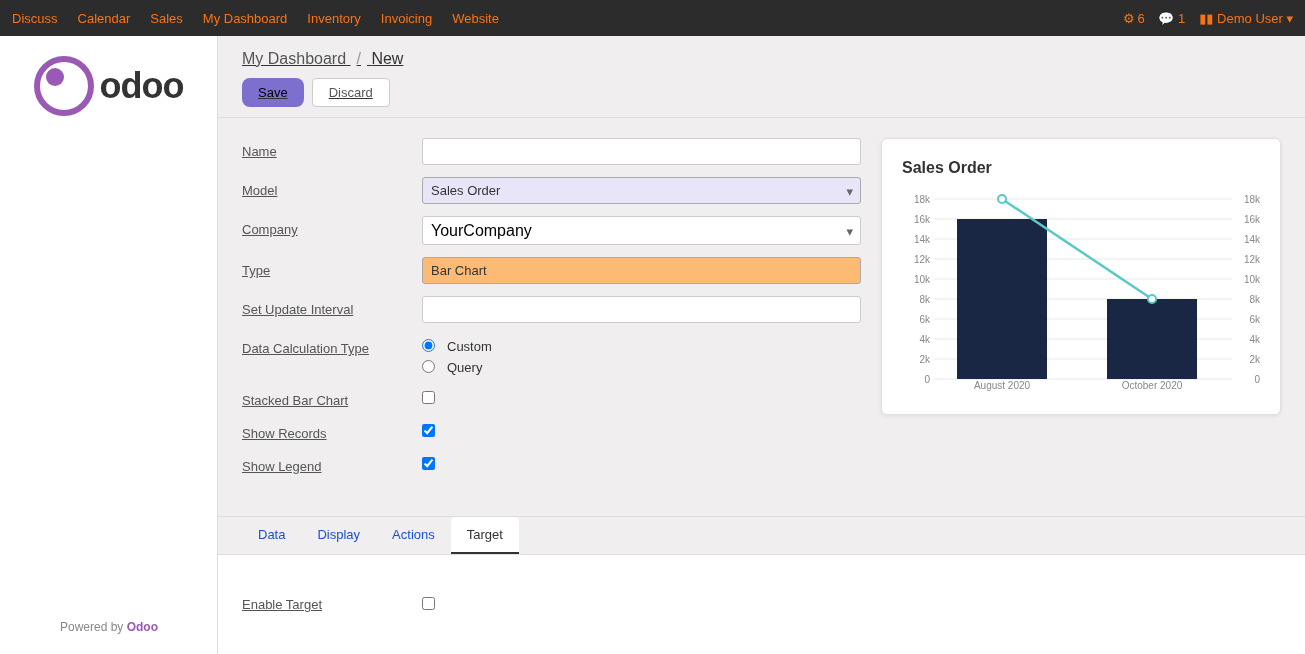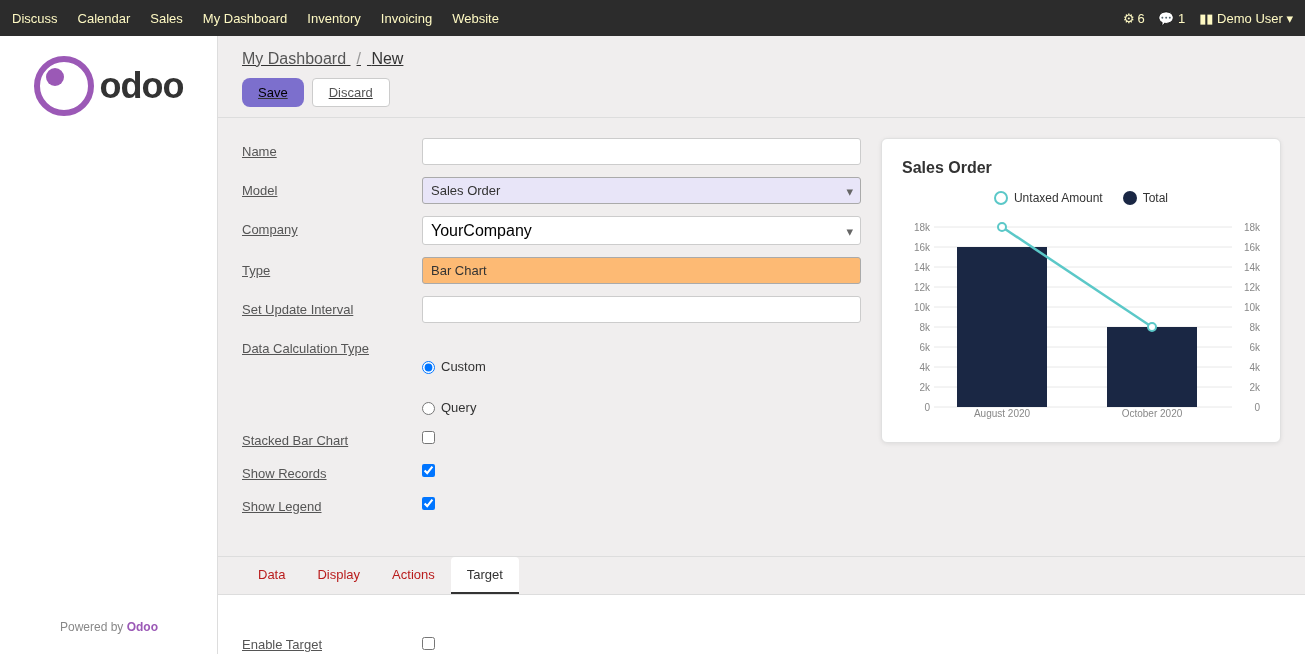--- a/index.html
+++ b/index.html
@@ -12,7 +12,7 @@
       display: flex;
       align-items: center;
       padding: 0 12px;
-      color: #fef9c3;
+      color: #f97316;
       justify-content: space-between;
     }
     .top-nav-left { display: flex; gap: 20px; }

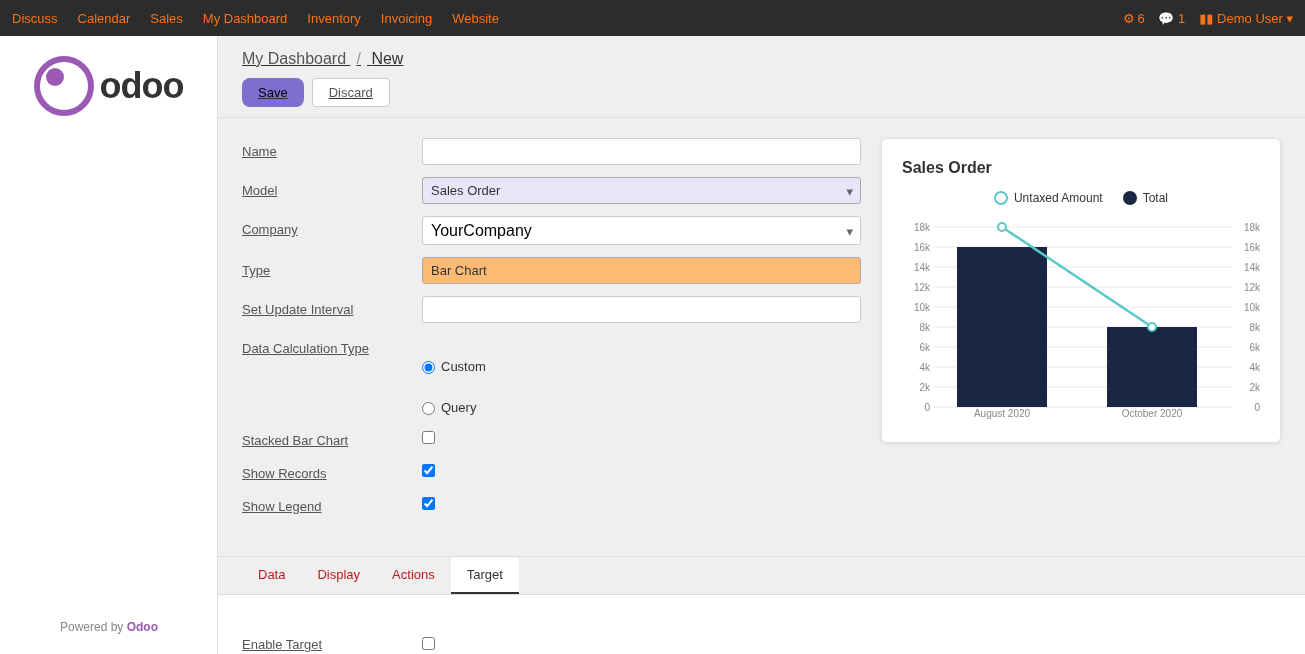--- a/index.html
+++ b/index.html
@@ -352,16 +352,6 @@
       <div class="form-right">
         <div class="chart-preview">
           <div class="chart-title">Sales Order</div>
-          <div class="chart-legend">
-            <div class="legend-item">
-              <div class="legend-dot-outline"></div>
-              <span>Untaxed Amount</span>
-            </div>
-            <div class="legend-item">
-              <div class="legend-dot-filled"></div>
-              <span>Total</span>
-            </div>
-          </div>
           
           <svg width="360" height="200" viewBox="0 0 360 200">
 

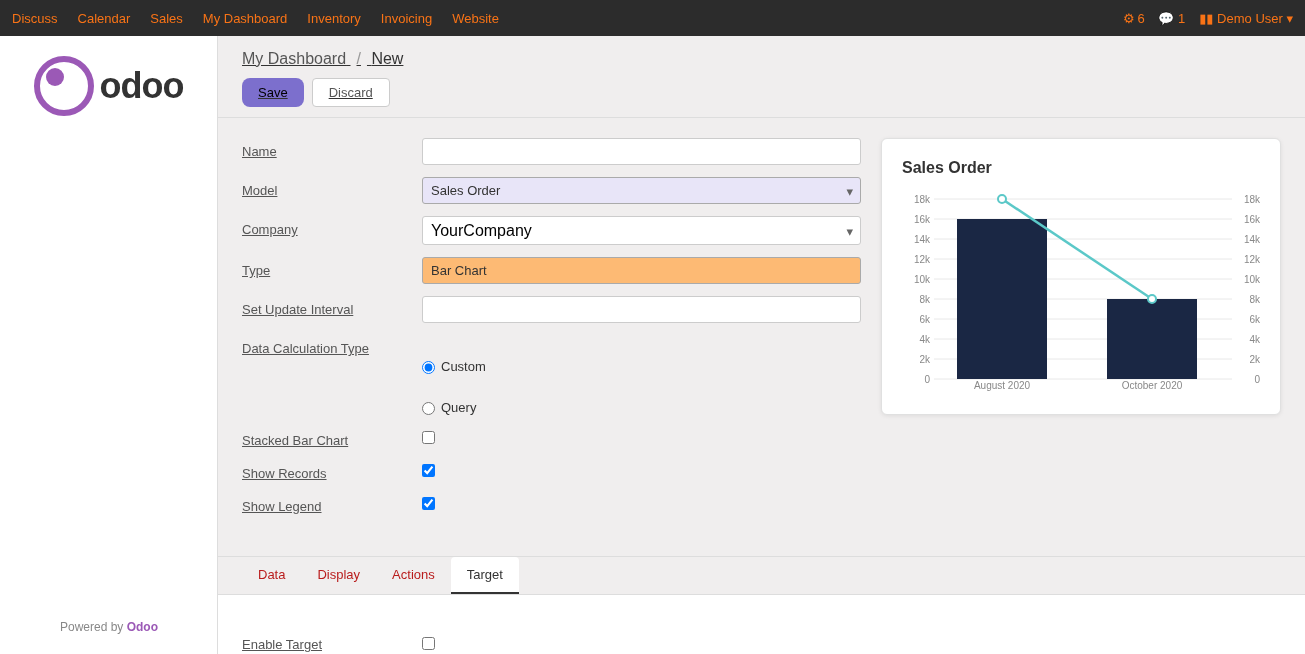--- a/index.html
+++ b/index.html
@@ -153,7 +153,7 @@
 
     
     .radio-group { display: flex; flex-direction: column; gap: 6px; padding-top: 4px; }
-    .radio-item { display: flex; align-items: flex-end; gap: 6px; font-size: 13px; cursor: pointer; margin-top: 20px; }
+    .radio-item { display: flex; align-items: flex-start; gap: 12px; font-size: 13px; cursor: pointer; }
     .radio-item input { cursor: pointer; }
 
     

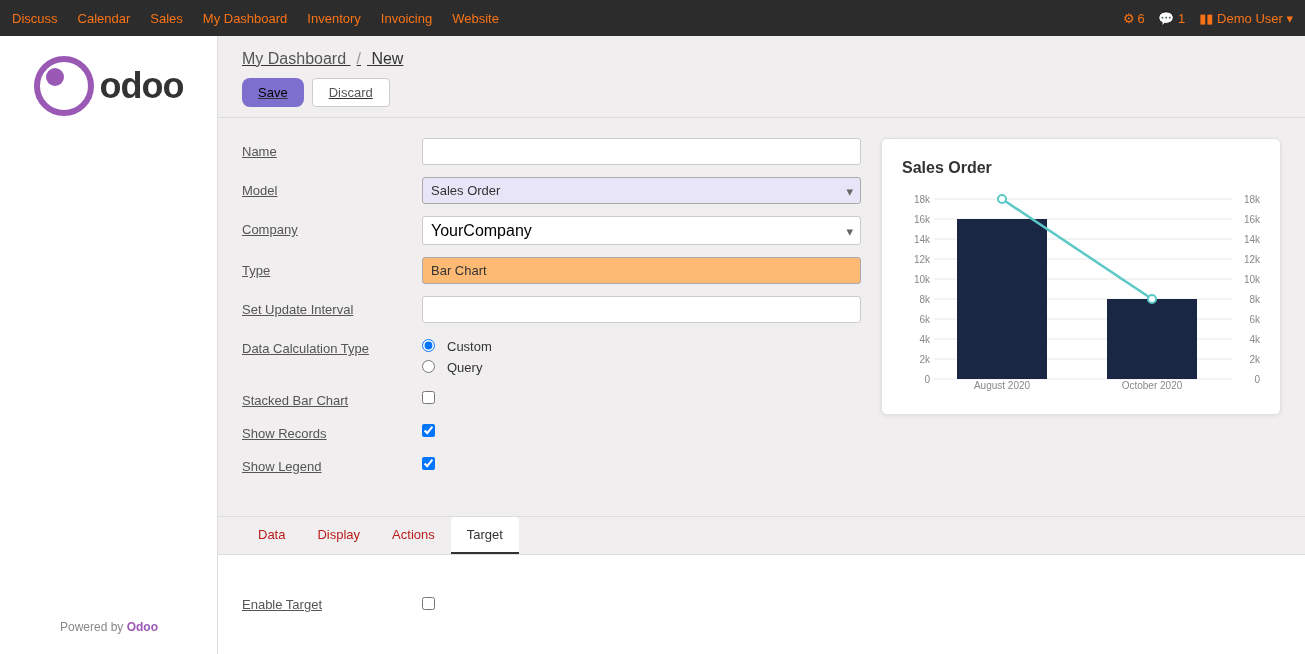--- a/index.html
+++ b/index.html
@@ -167,7 +167,7 @@
       padding: 10px 16px;
       cursor: pointer;
       font-size: 13px;
-      color: #b91c1c;
+      color: #1d4ed8;
       border-bottom: 2px solid transparent;
     }
     .tab-item.active {

